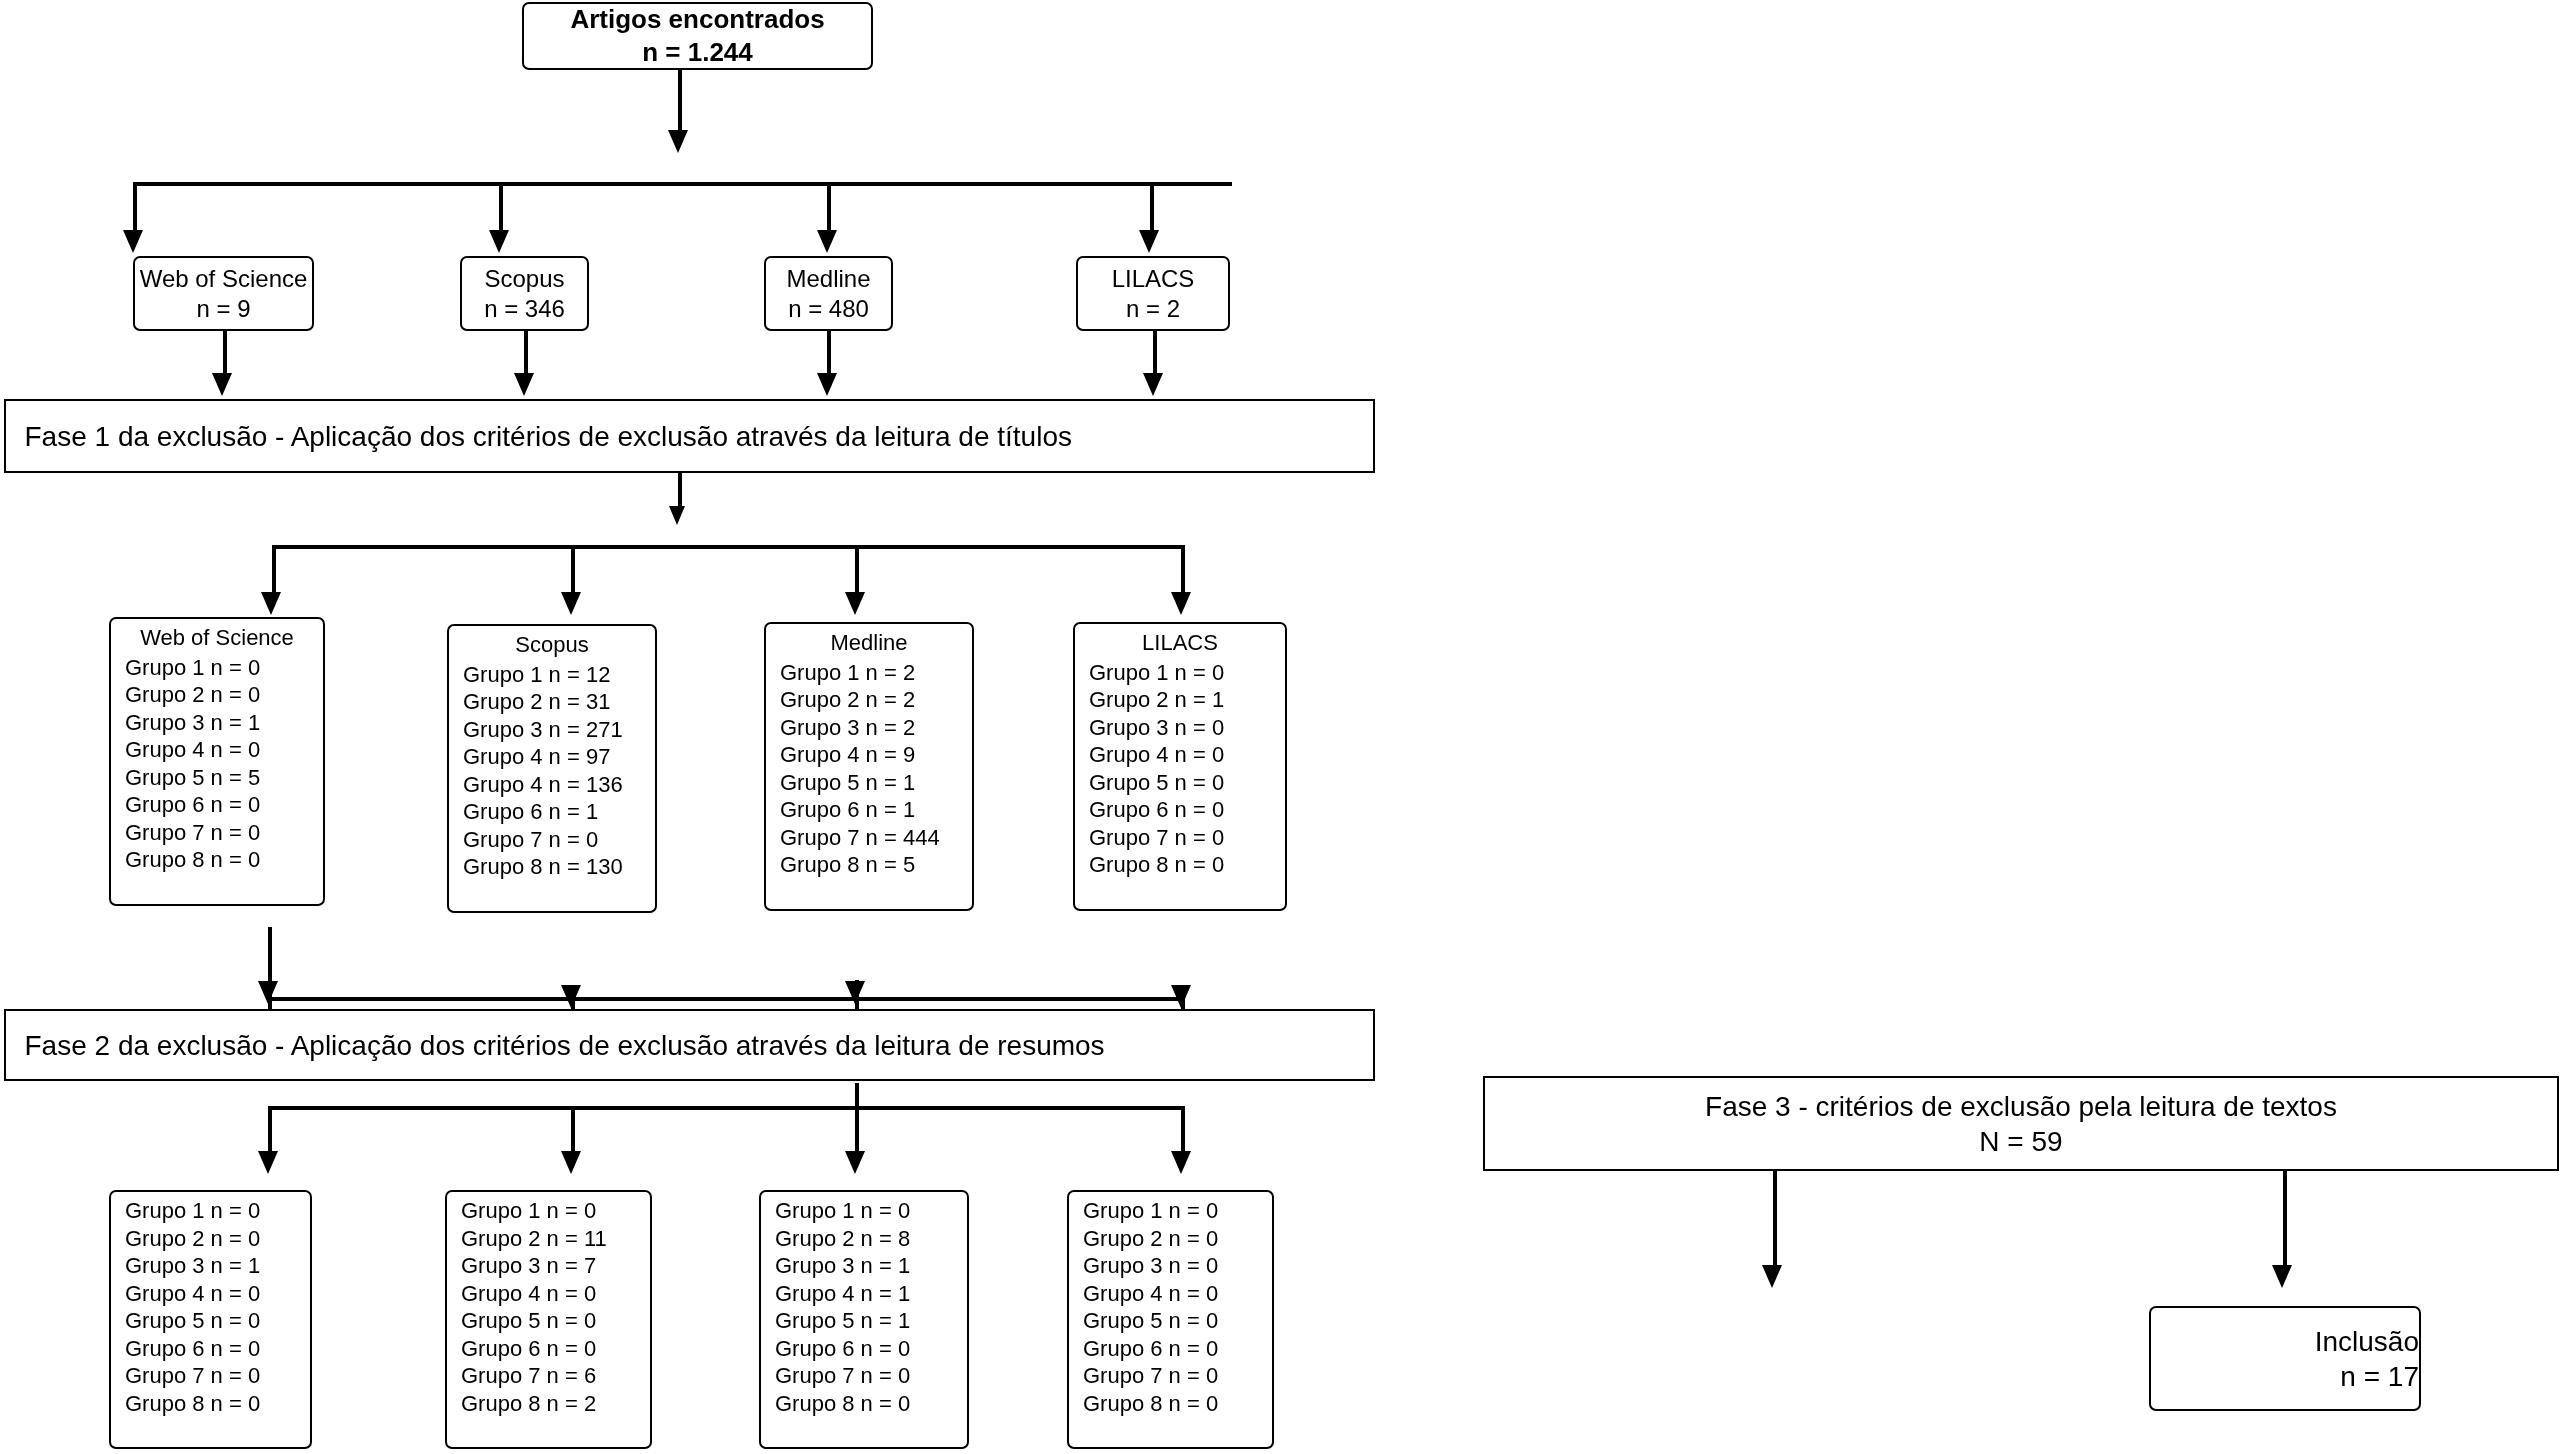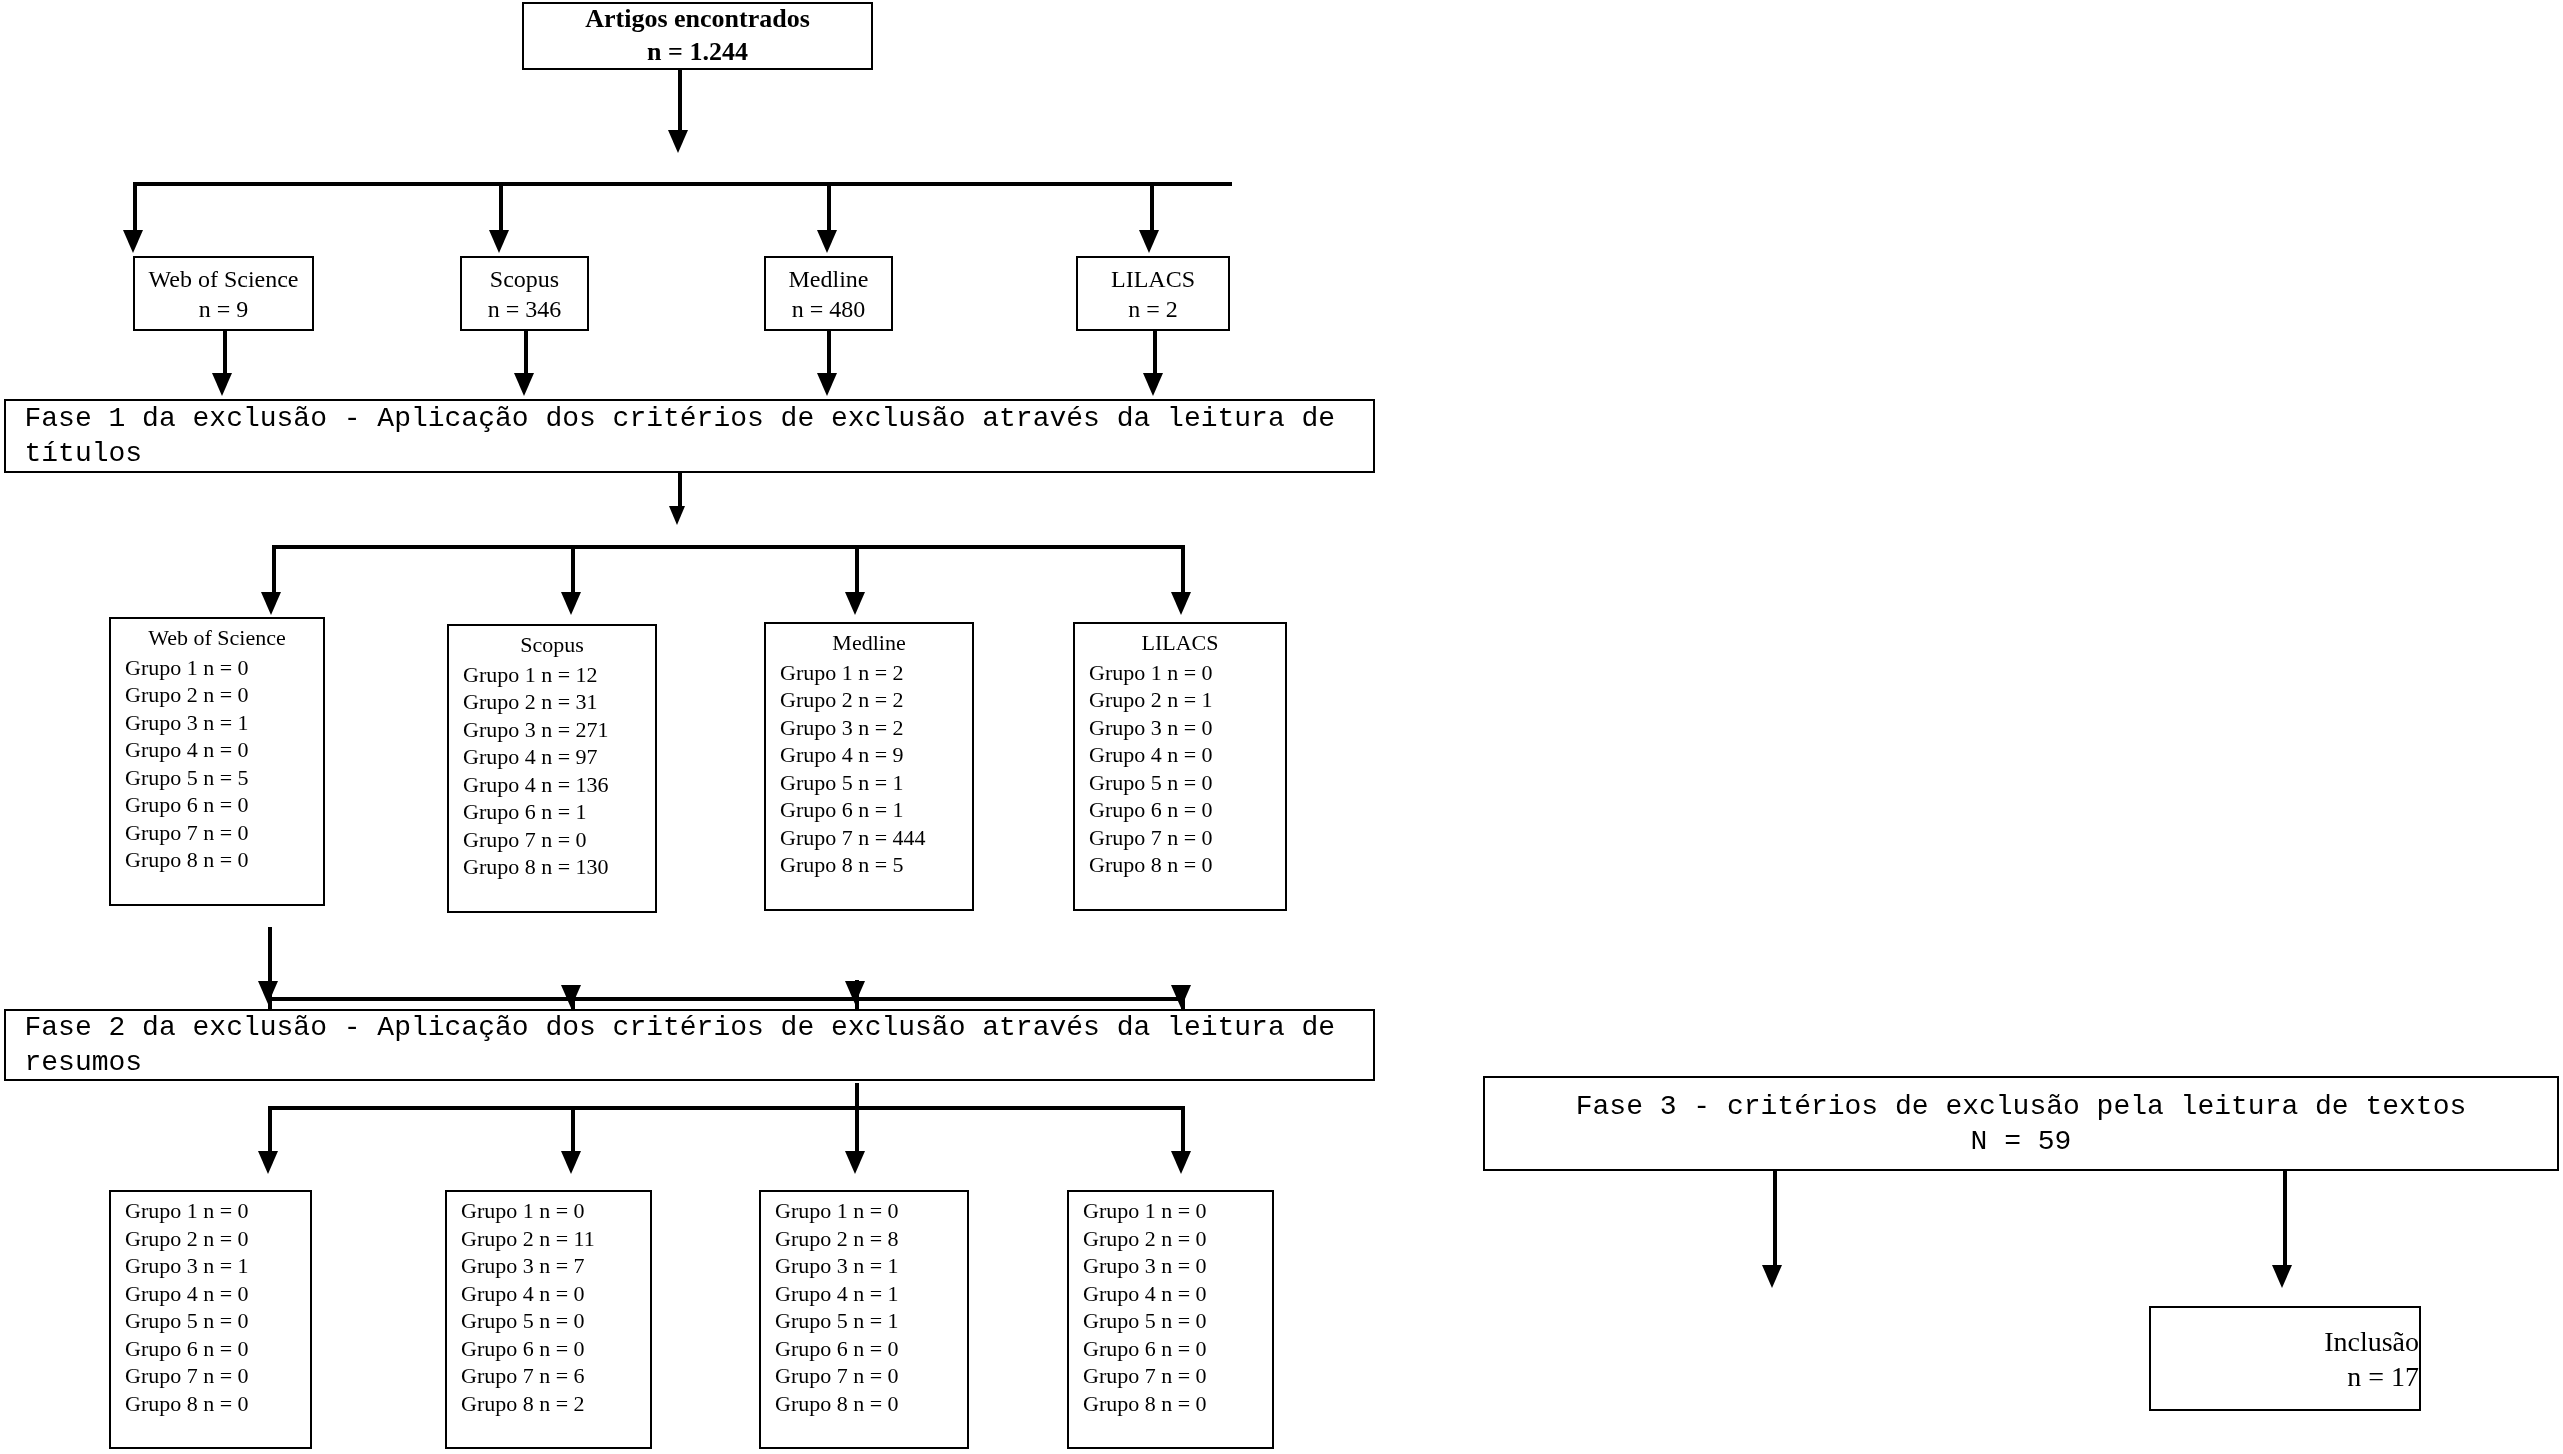--- a/index.html
+++ b/index.html
@@ -24,7 +24,7 @@
     text-align: center;
     line-height: 1.25;
   }
-  .serif { font-family: Liberation Serif, serif; }
+  .serif { font-family: Liberation Sans, sans-serif; border-radius: 7px; }
   .sans  { font-family: Liberation Mono, monospace; }
   .bold  { font-weight: bold; }
 

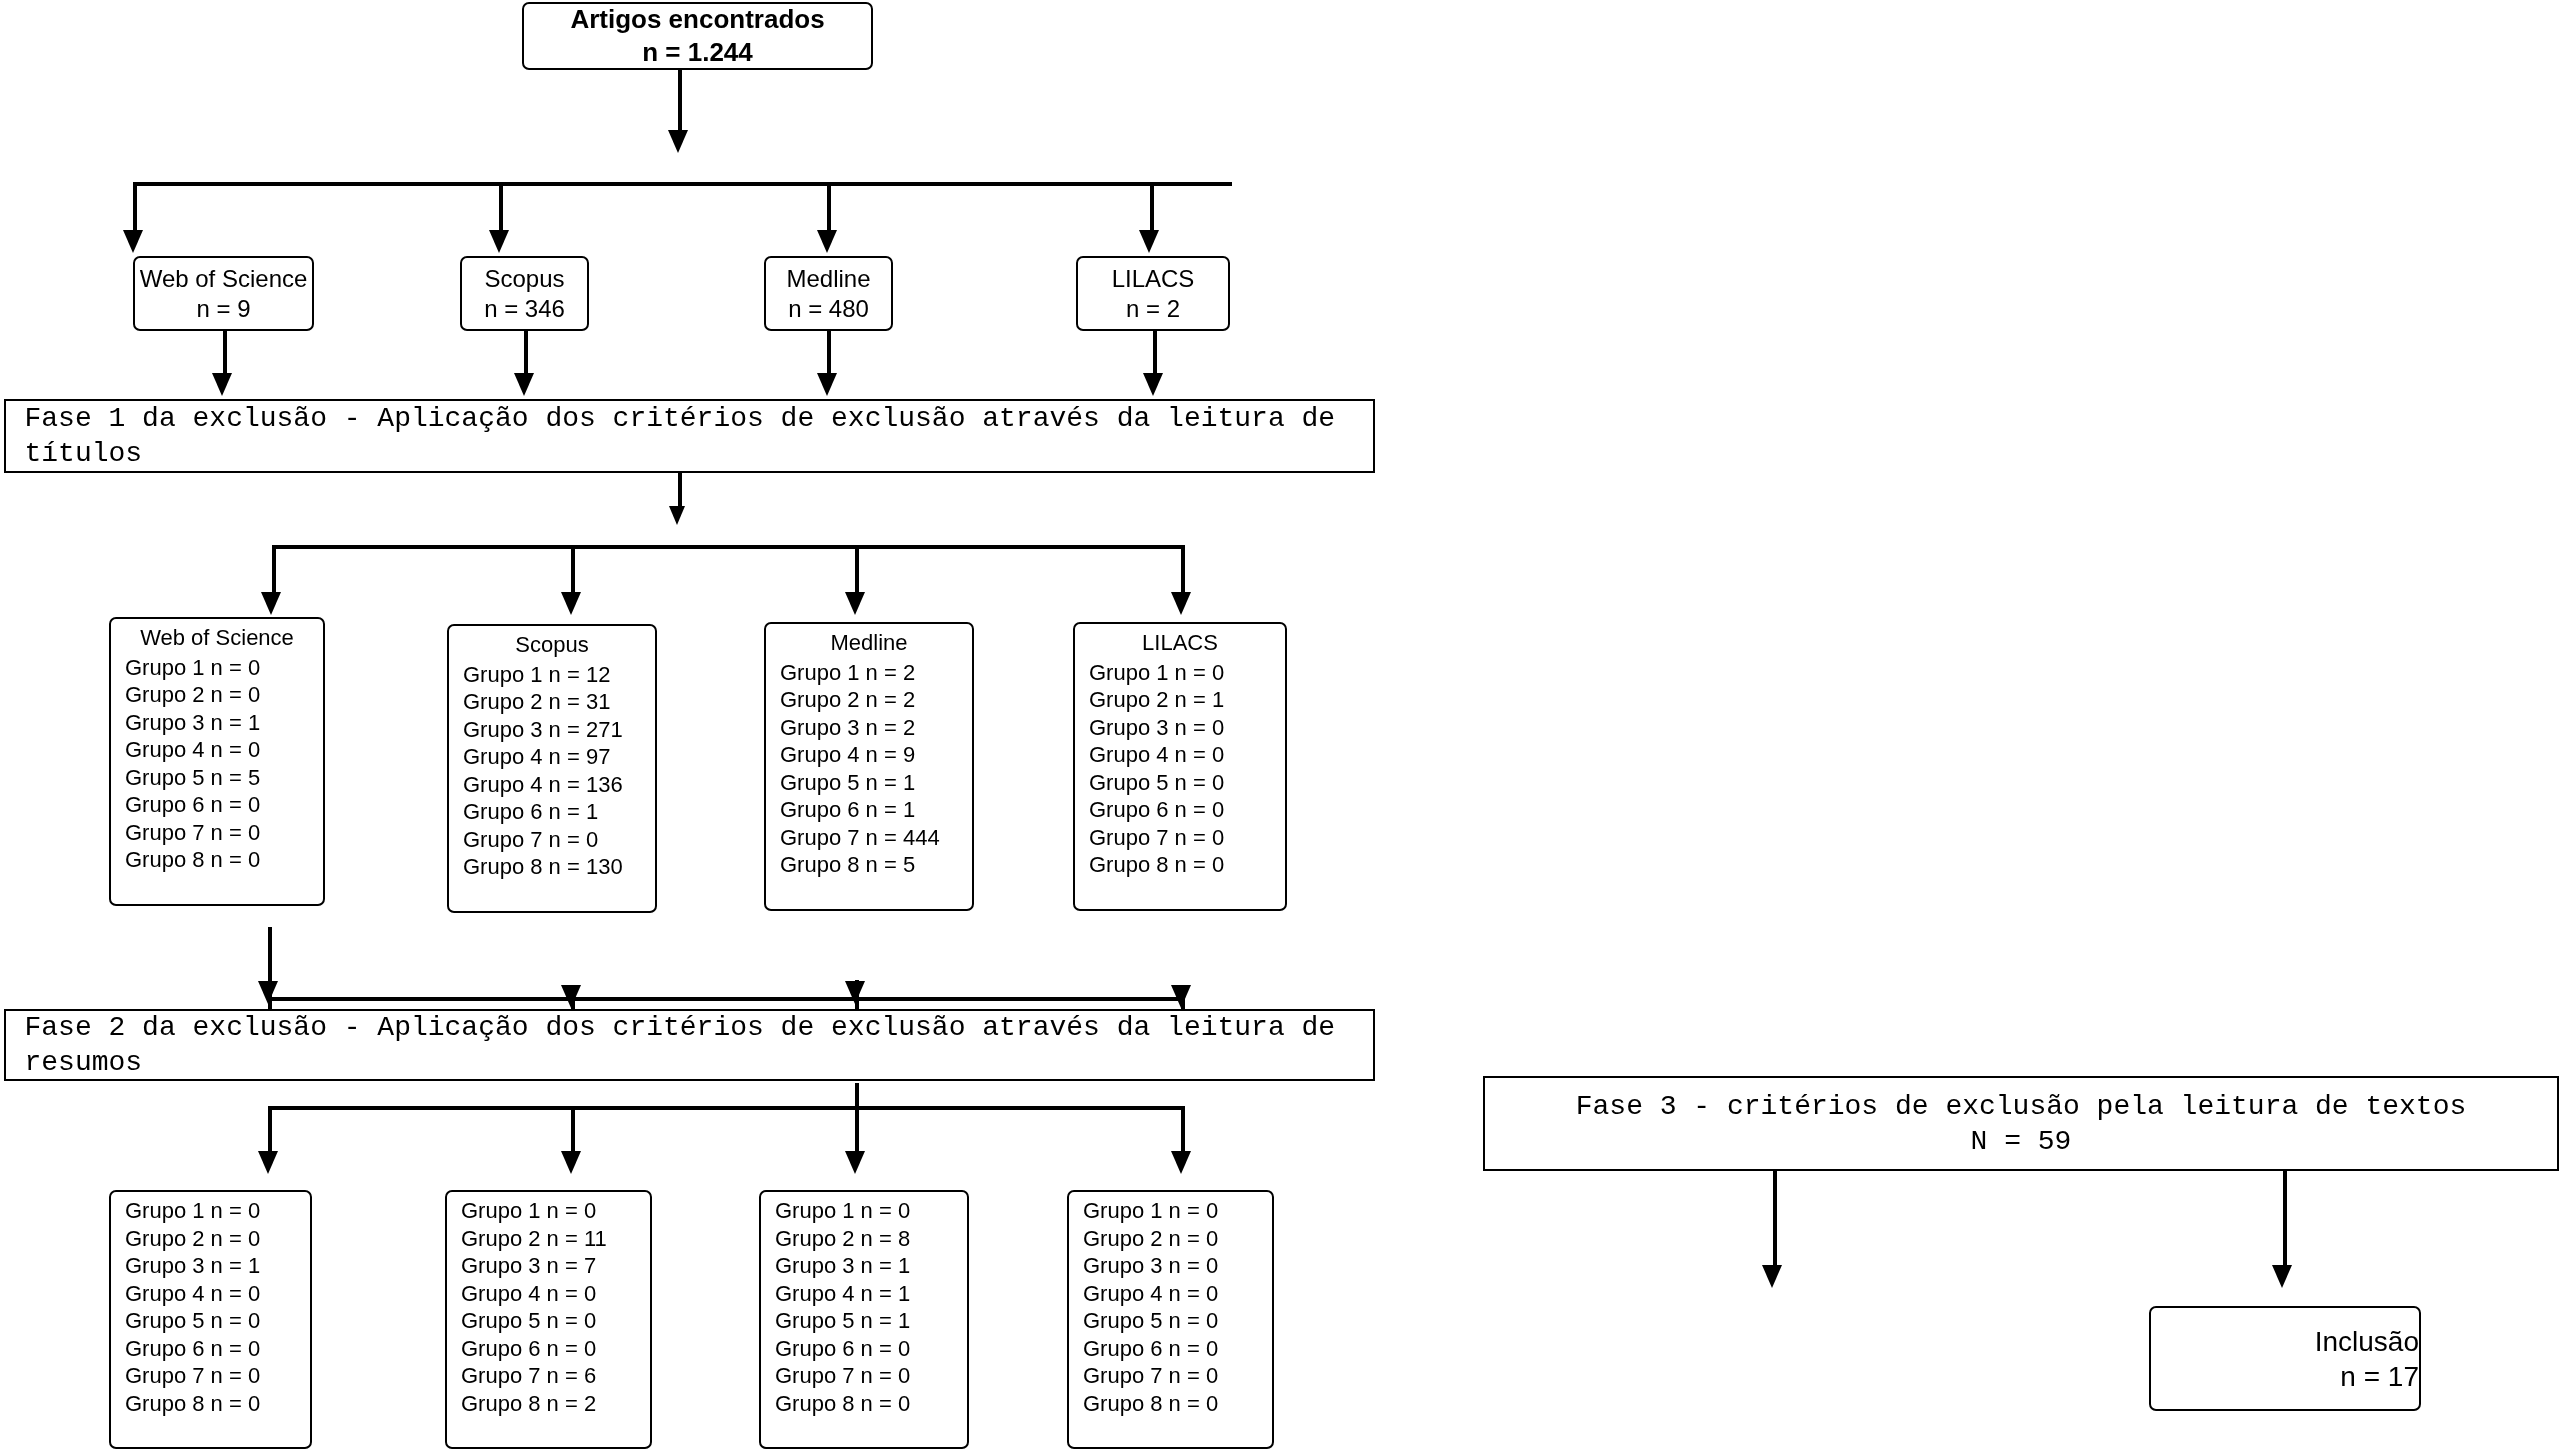--- a/index.html
+++ b/index.html
@@ -25,7 +25,7 @@
     line-height: 1.25;
   }
   .serif { font-family: Liberation Sans, sans-serif; border-radius: 7px; }
-  .sans  { font-family: Liberation Mono, monospace; }
+  .sans  { font-family: Liberation Sans, sans-serif; }
   .bold  { font-weight: bold; }
 
   .box .line { display: block; white-space: nowrap; }

